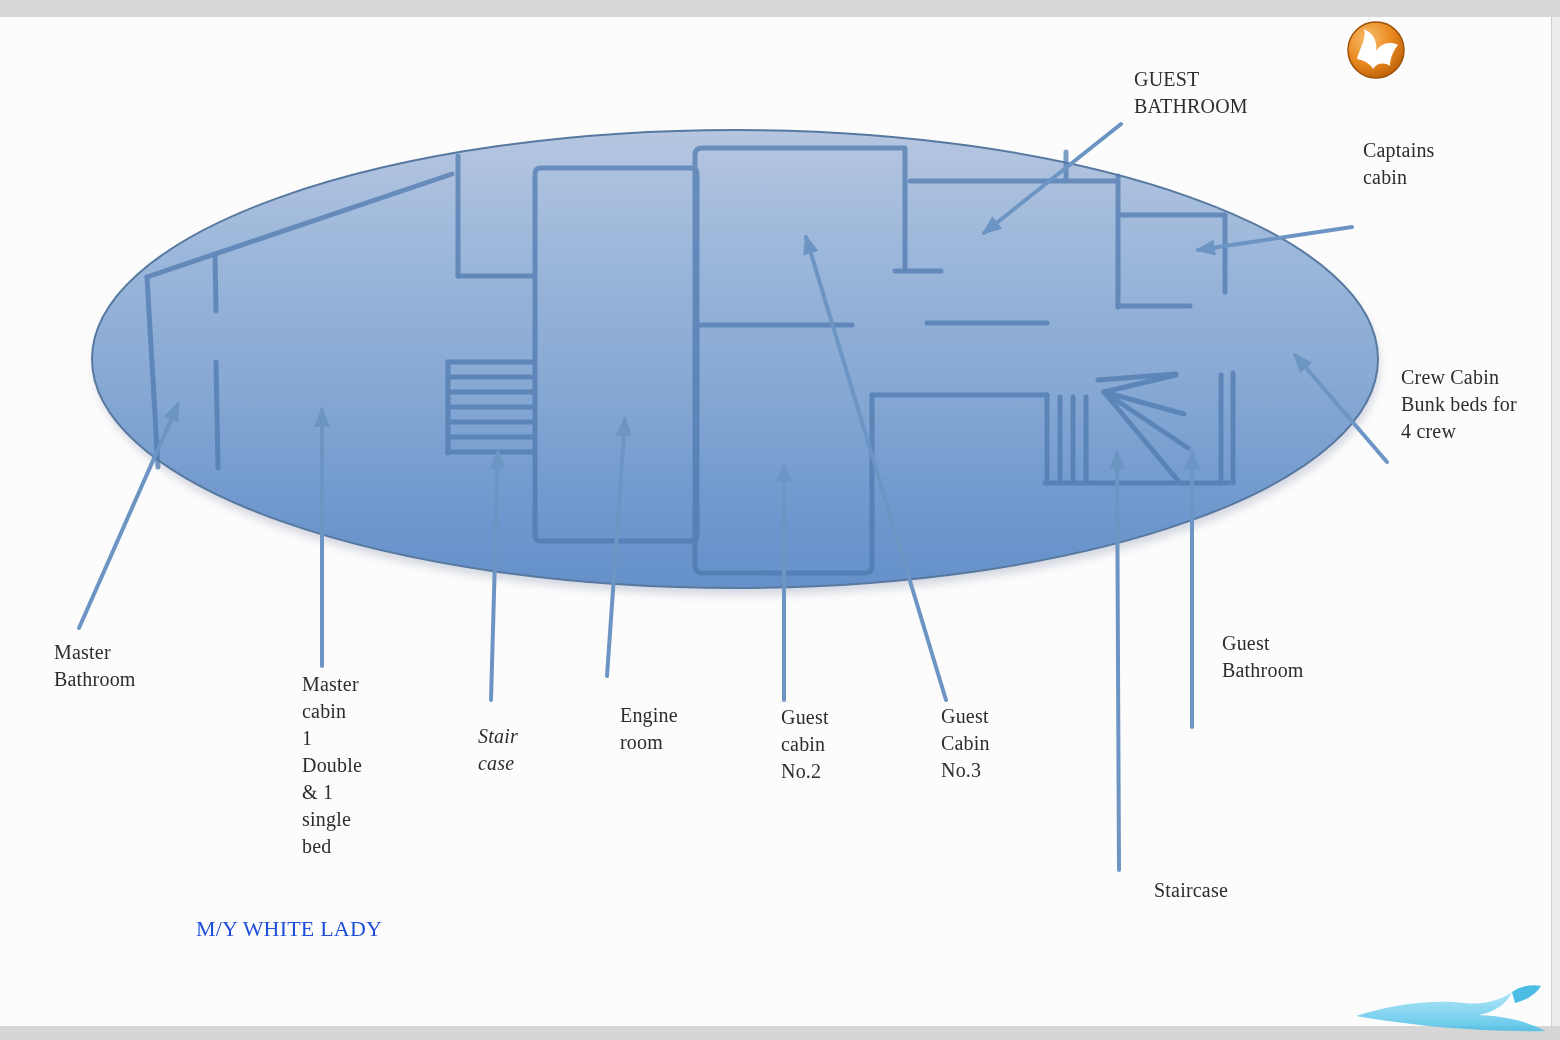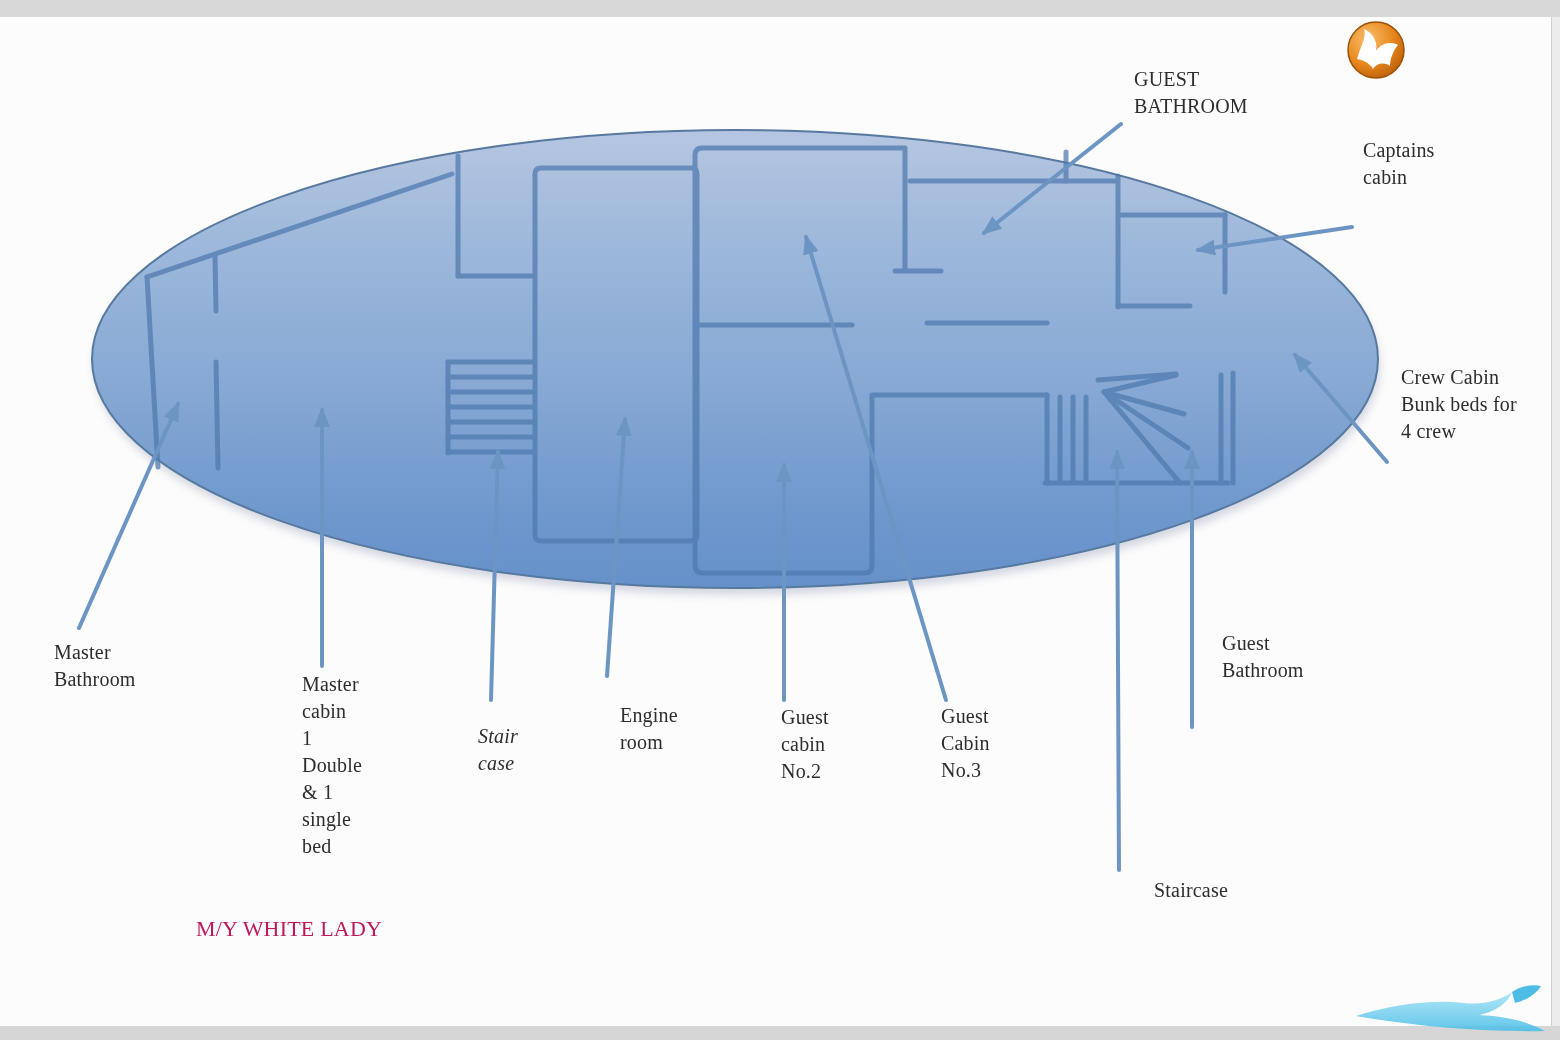--- a/index.html
+++ b/index.html
@@ -18,7 +18,7 @@
     white-space:nowrap;letter-spacing:0.2px;
   }
   .title{
-    position:absolute;font-size:22px;color:#be185d;white-space:nowrap;letter-spacing:0.2px;
+    position:absolute;font-size:22px;color:#1d4ed8;white-space:nowrap;letter-spacing:0.2px;
   }
   #vessel-title{left:196px;top:916px;}
   #plan-subtitle{left:196px;top:970px;}

